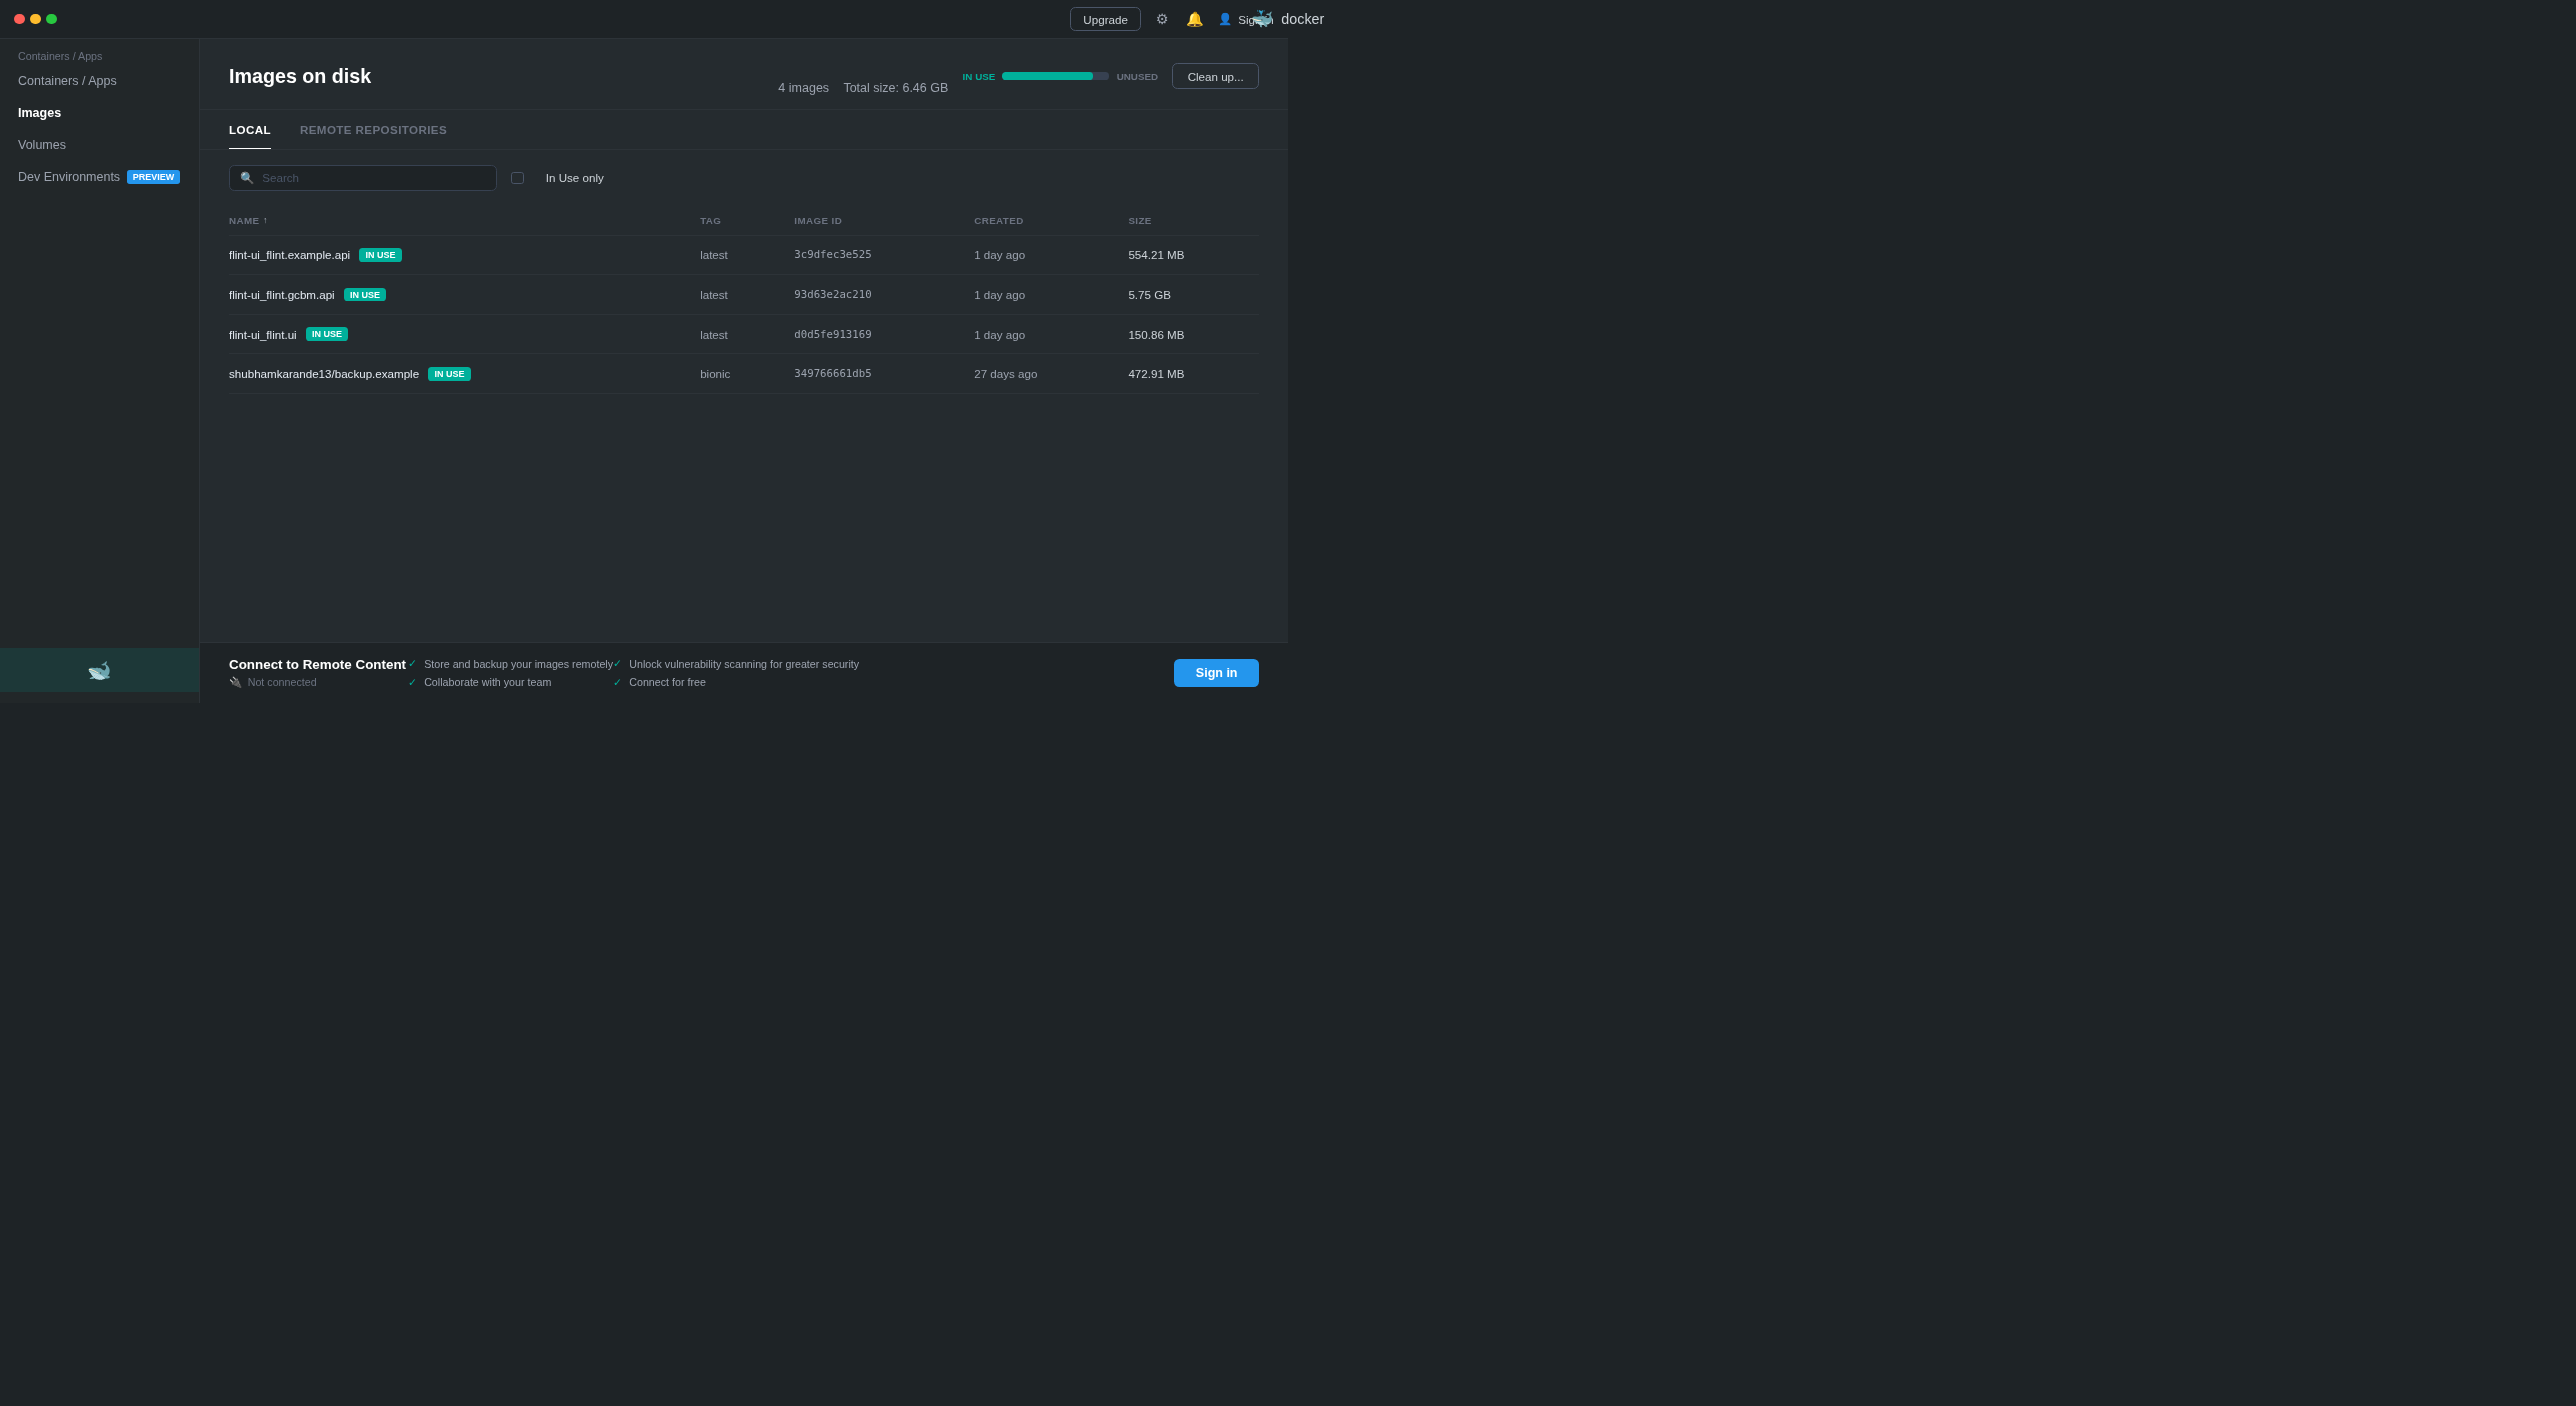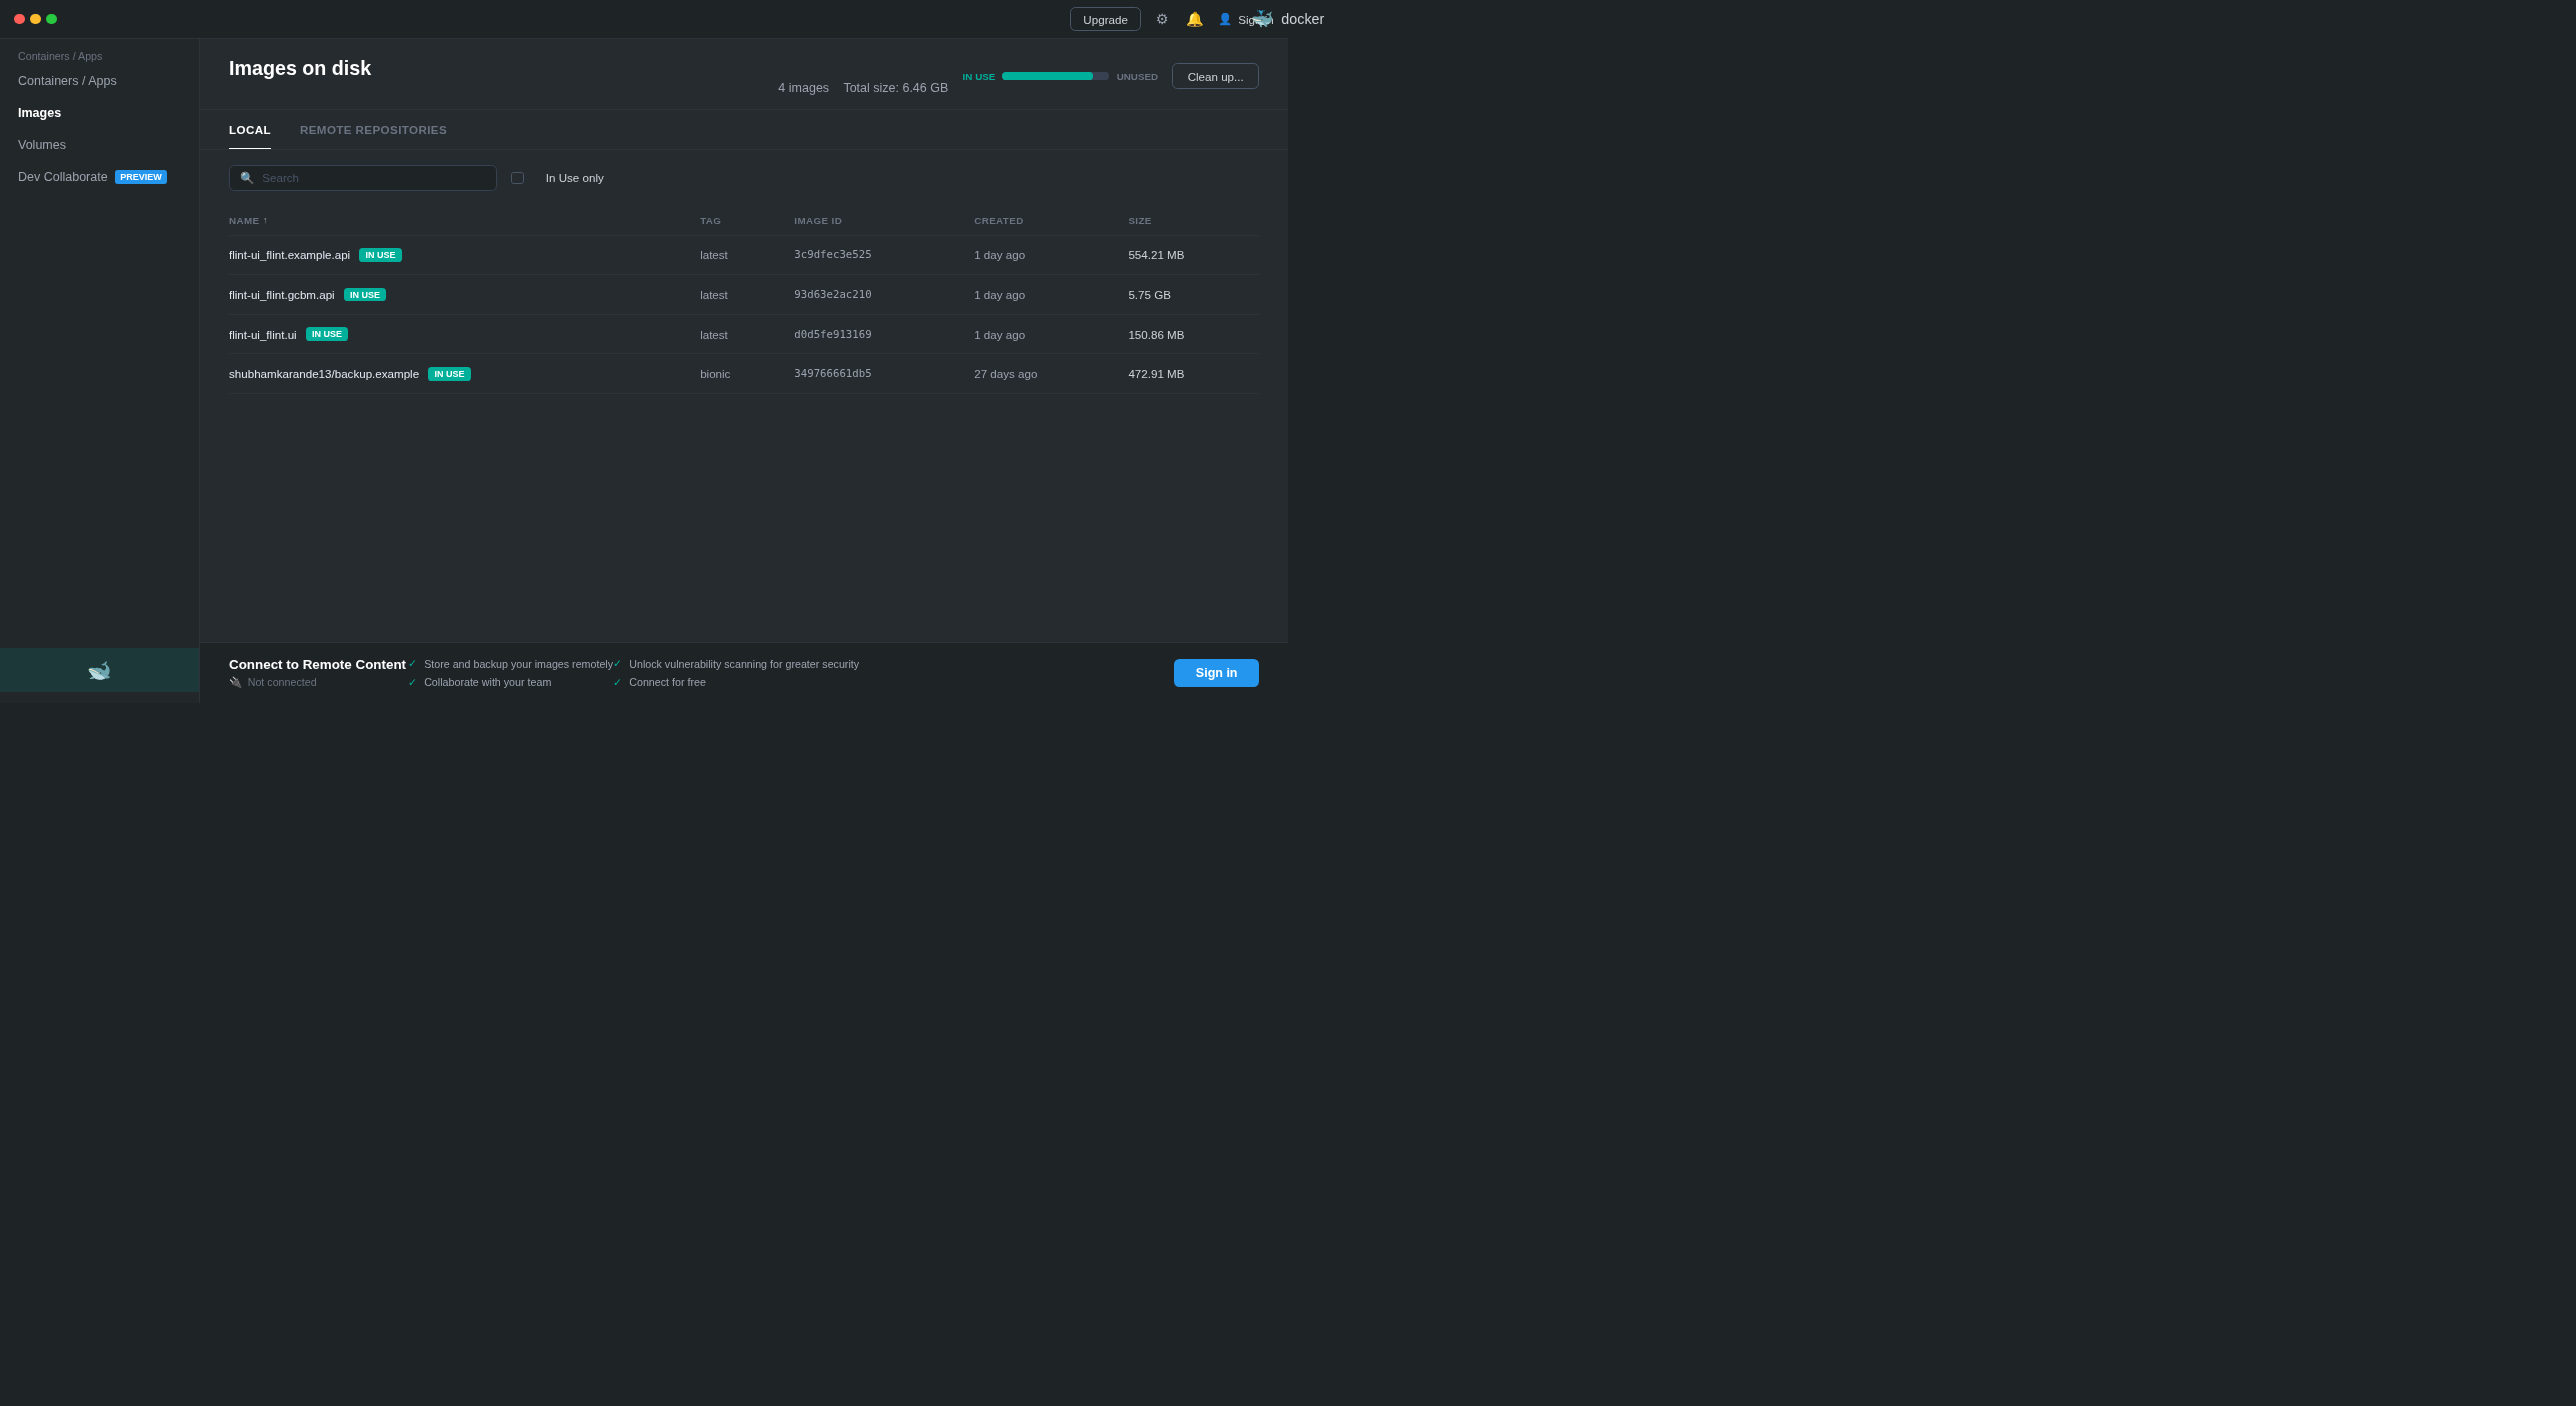--- a/index.html
+++ b/index.html
@@ -168,6 +168,7 @@
     .content-header {
       padding: 18px 29px 14.3px 29px;
       display: flex;
+      align-items: center;
       gap: 20px;
       border-bottom: 0.9px solid #2d3338;
       flex-shrink: 0;

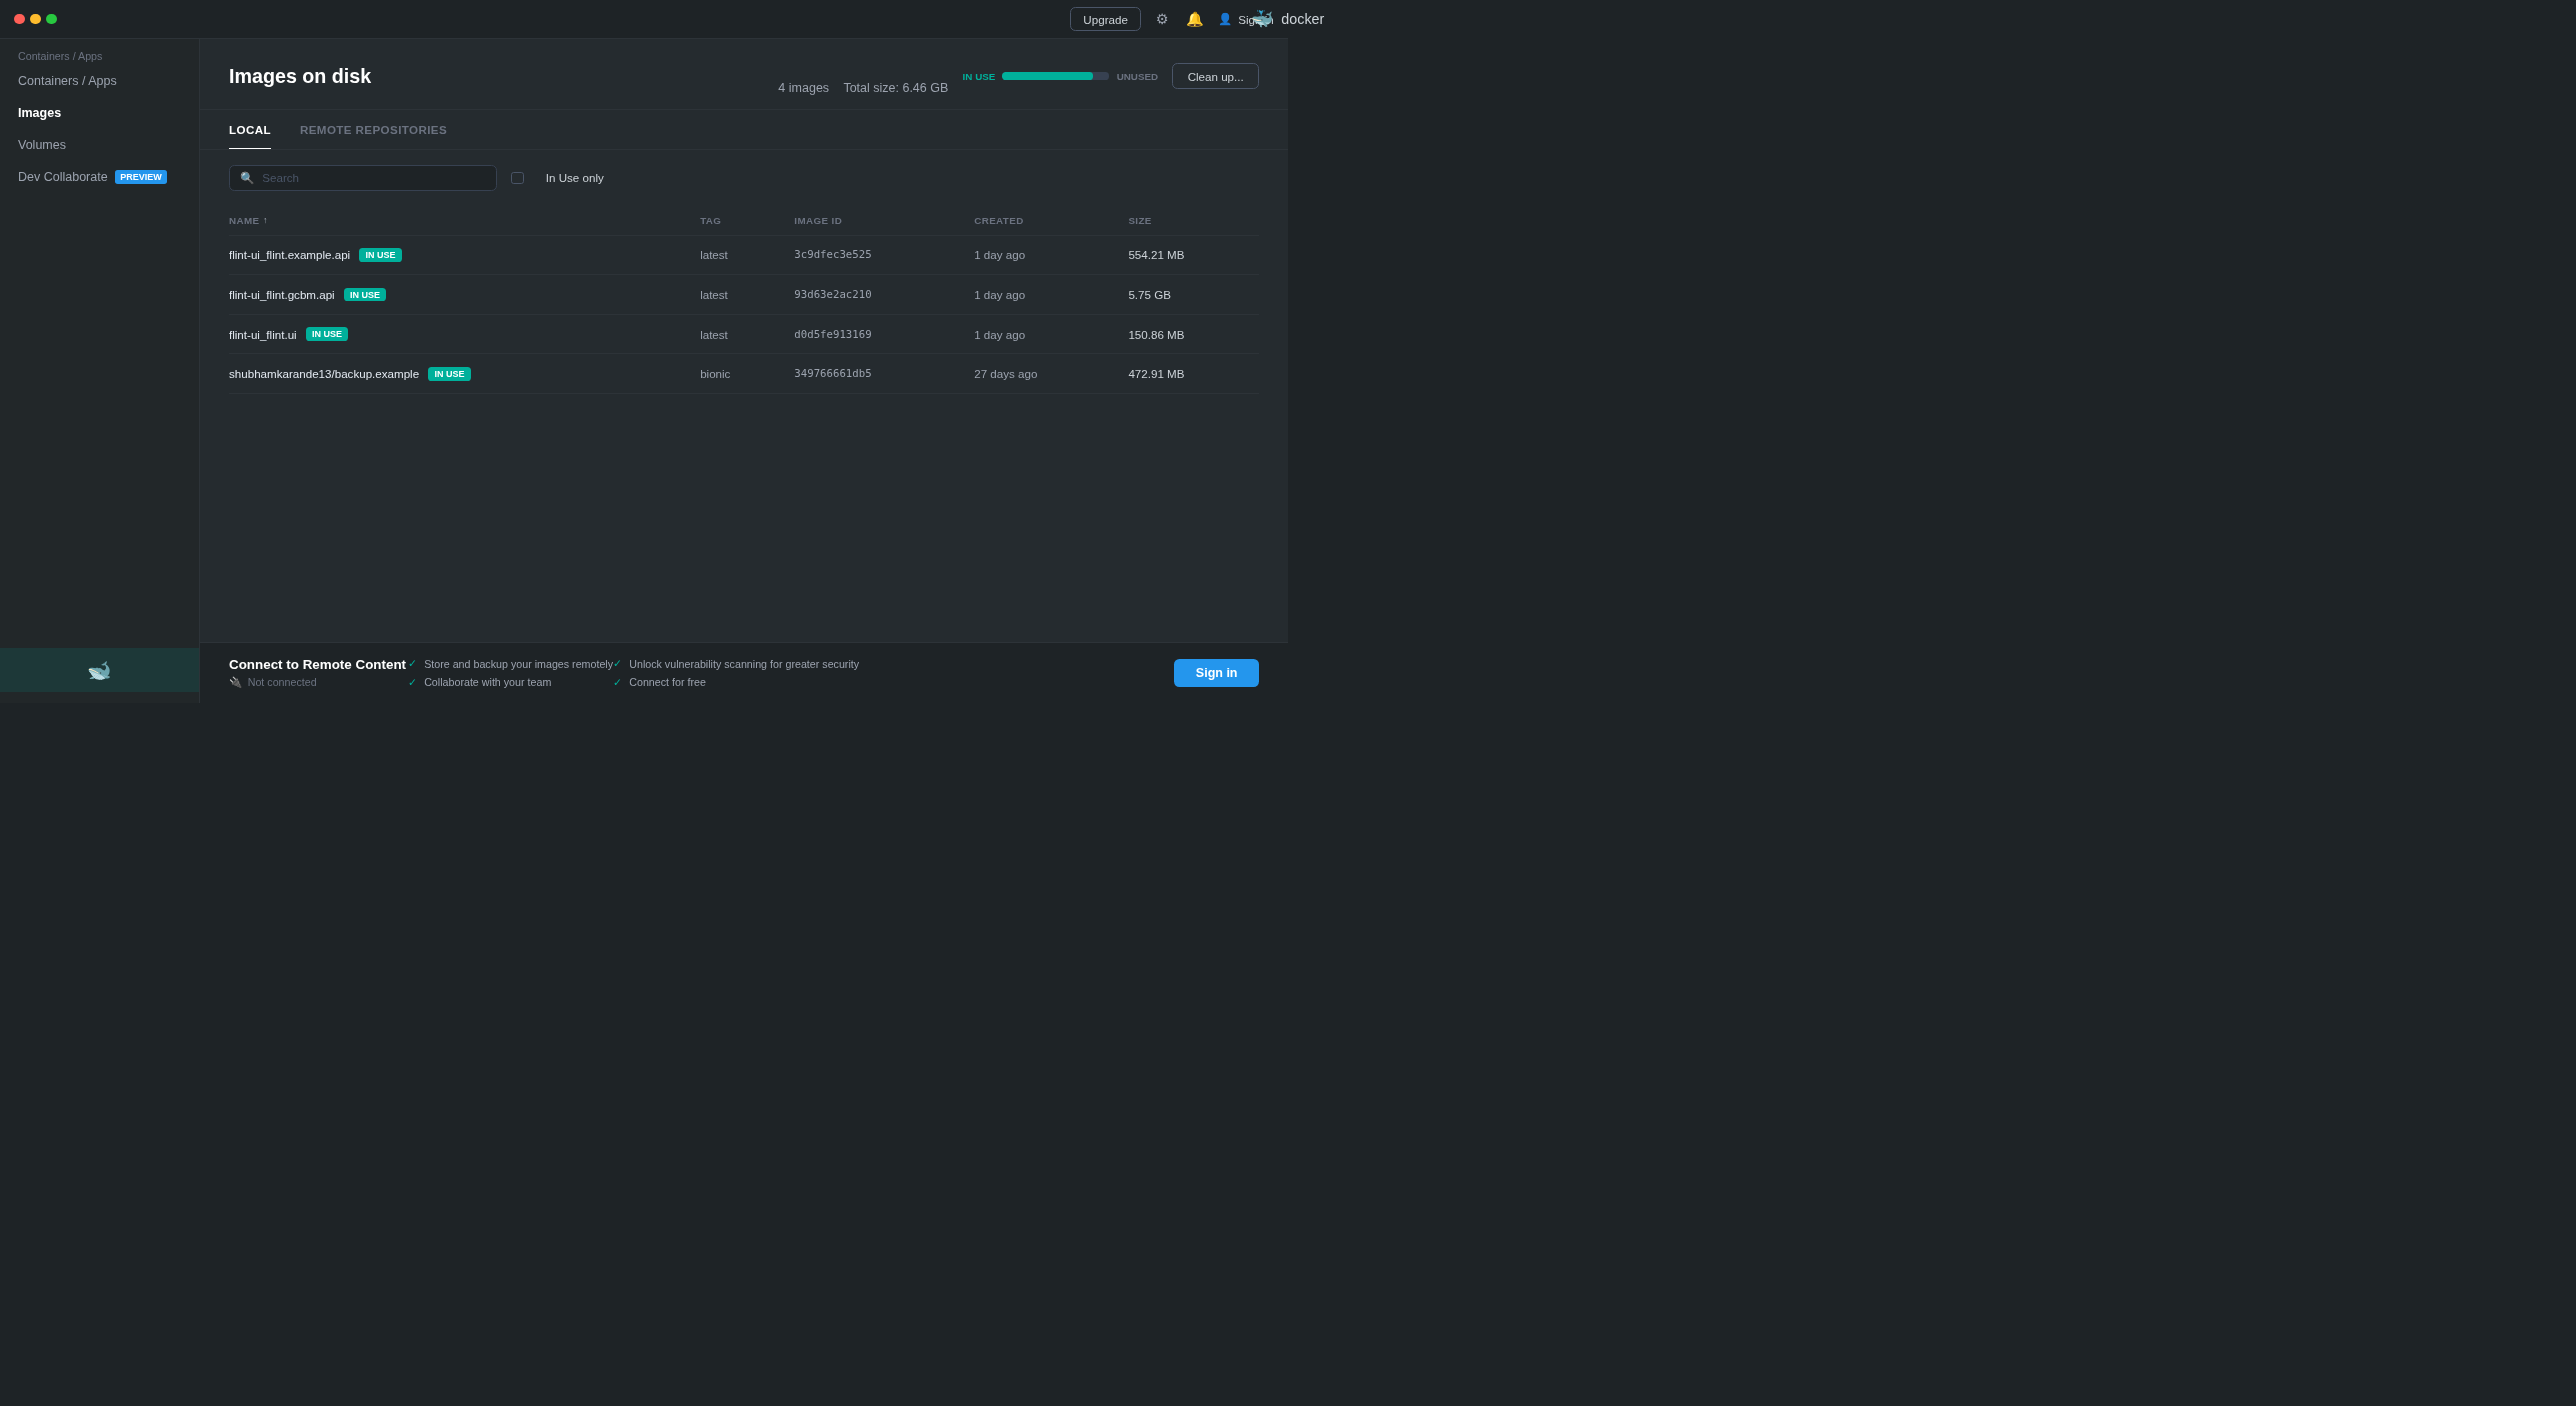--- a/index.html
+++ b/index.html
@@ -474,7 +474,7 @@
       <span>Volumes</span>
     </div>
     <div class="sidebar-item">
-      <span>Dev Collaborate</span>
+      <span>Dev Environments</span>
       <span class="preview-badge">PREVIEW</span>
     </div>
     <div class="sidebar-bottom">

